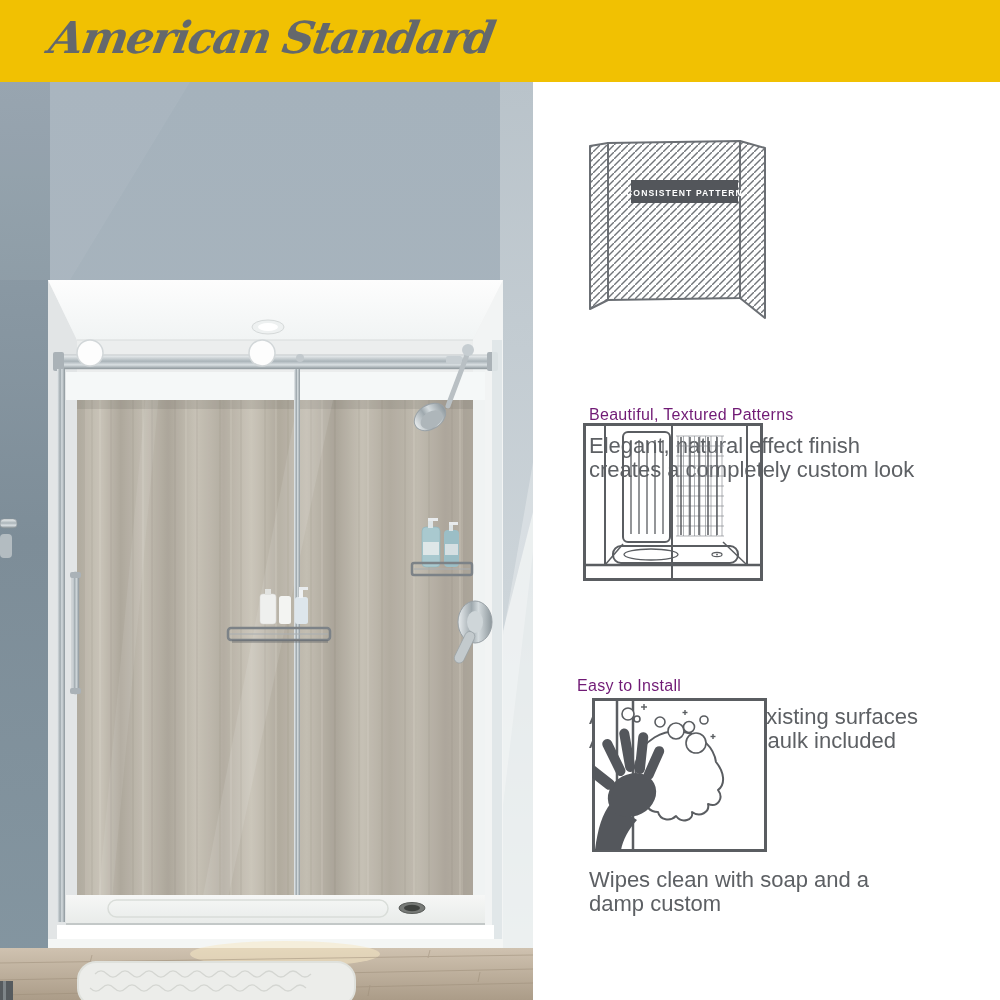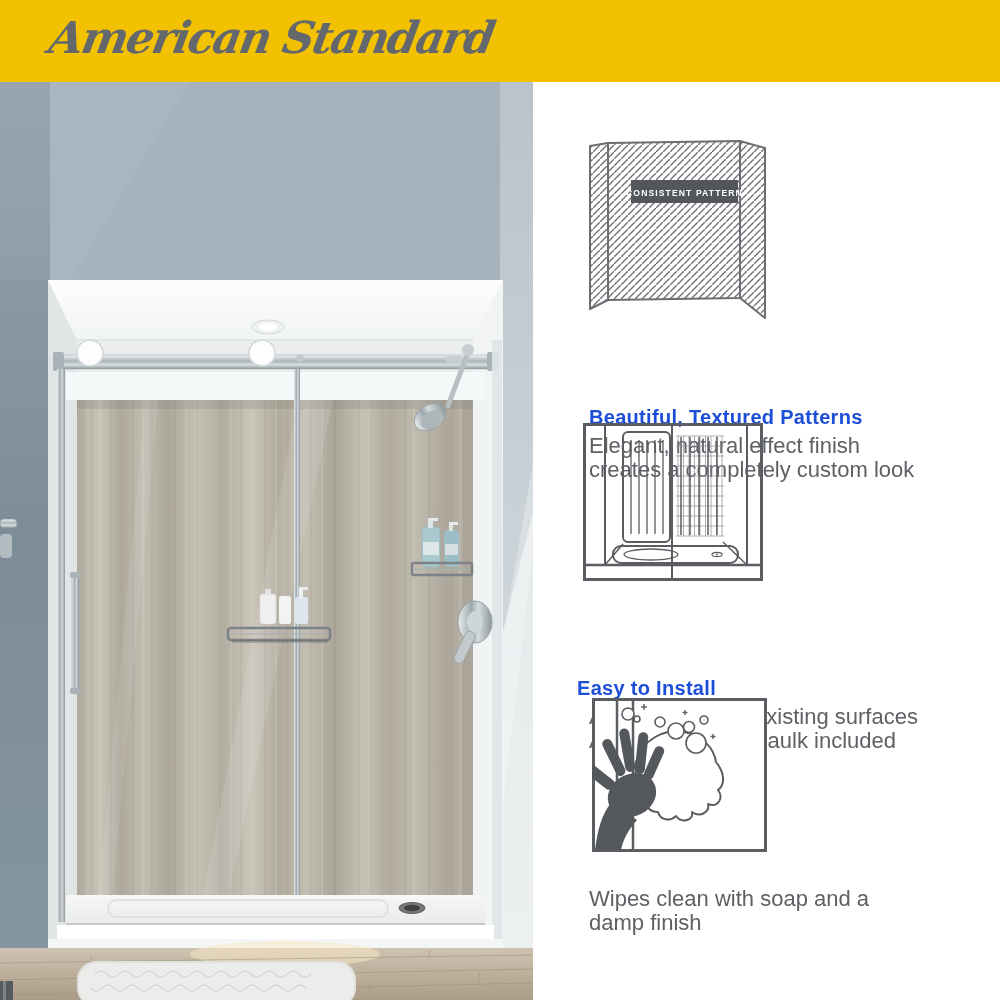--- a/index.html
+++ b/index.html
@@ -10,7 +10,7 @@
   .photo{position:absolute;left:0;top:82px;width:533px;height:918px;}
   .rightpanel{position:absolute;left:533px;top:82px;width:467px;height:982px;background:#ffffff;}
   .feature-icon{position:absolute;}
-  .f-title{position:absolute;font-size:20px;font-weight:bold;color:#1d4ed8;letter-spacing:.3px;white-space:nowrap;}
+  .f-title{position:absolute;font-size:16px;font-weight:normal;color:#701a75;letter-spacing:.3px;white-space:nowrap;}
   .f-body{position:absolute;font-size:22px;color:#5D6064;line-height:24px;}
   .f-body span{display:block;white-space:nowrap;}
 </style>

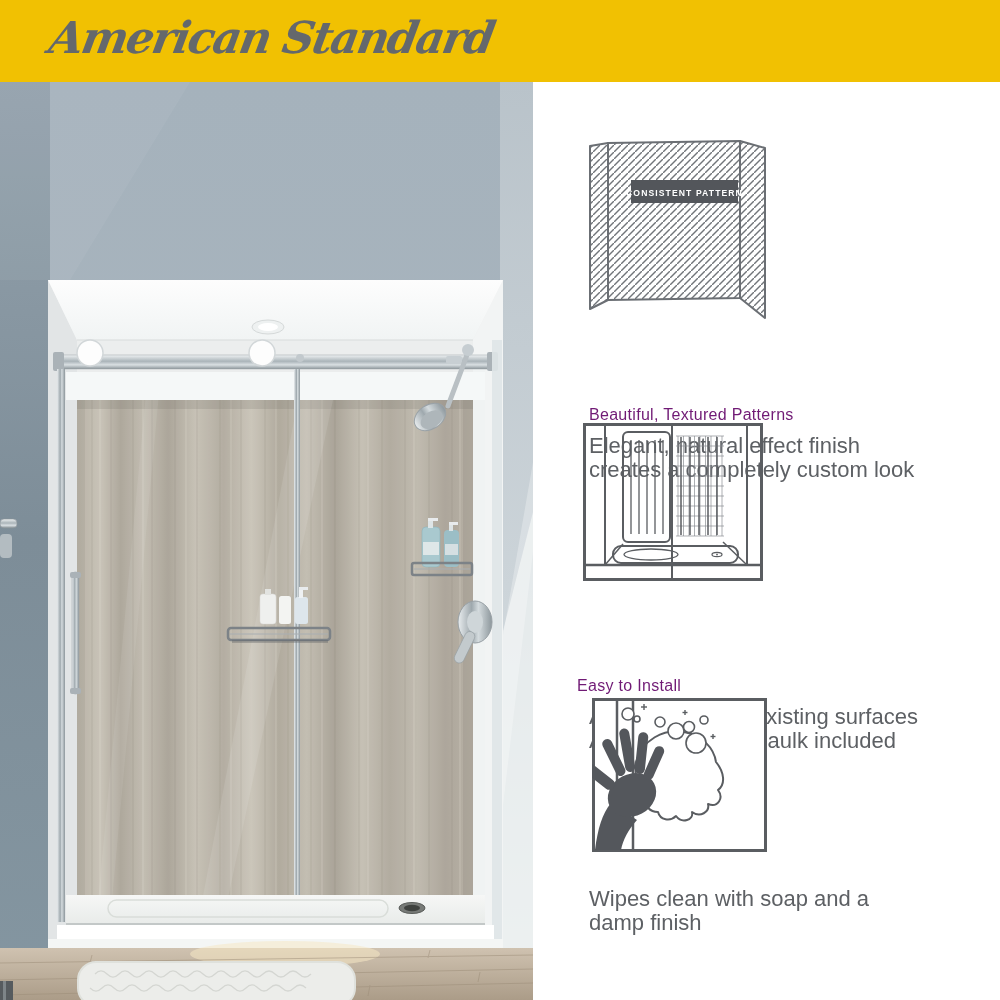--- a/index.html
+++ b/index.html
@@ -380,7 +380,7 @@
       </g>
     </svg>
 
-    <div class="f-body" style="left:56px;top:805px">
+    <div class="f-body" style="left:56px;top:786px">
       <span>Wipes clean with soap and a</span>
       <span>damp finish</span>
     </div>

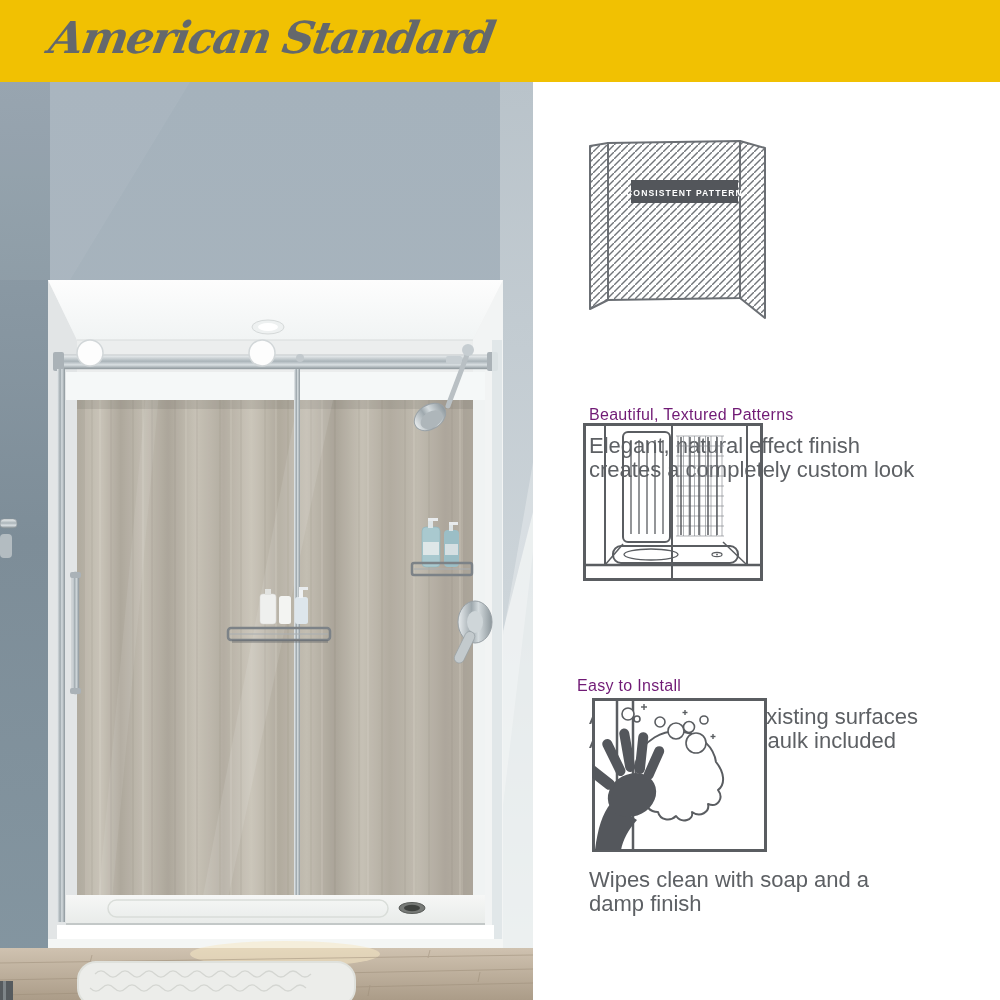--- a/index.html
+++ b/index.html
@@ -382,7 +382,7 @@
 
     <div class="f-body" style="left:56px;top:786px">
       <span>Wipes clean with soap and a</span>
-      <span>damp finish</span>
+      <span>damp custom</span>
     </div>
 
   </div>

